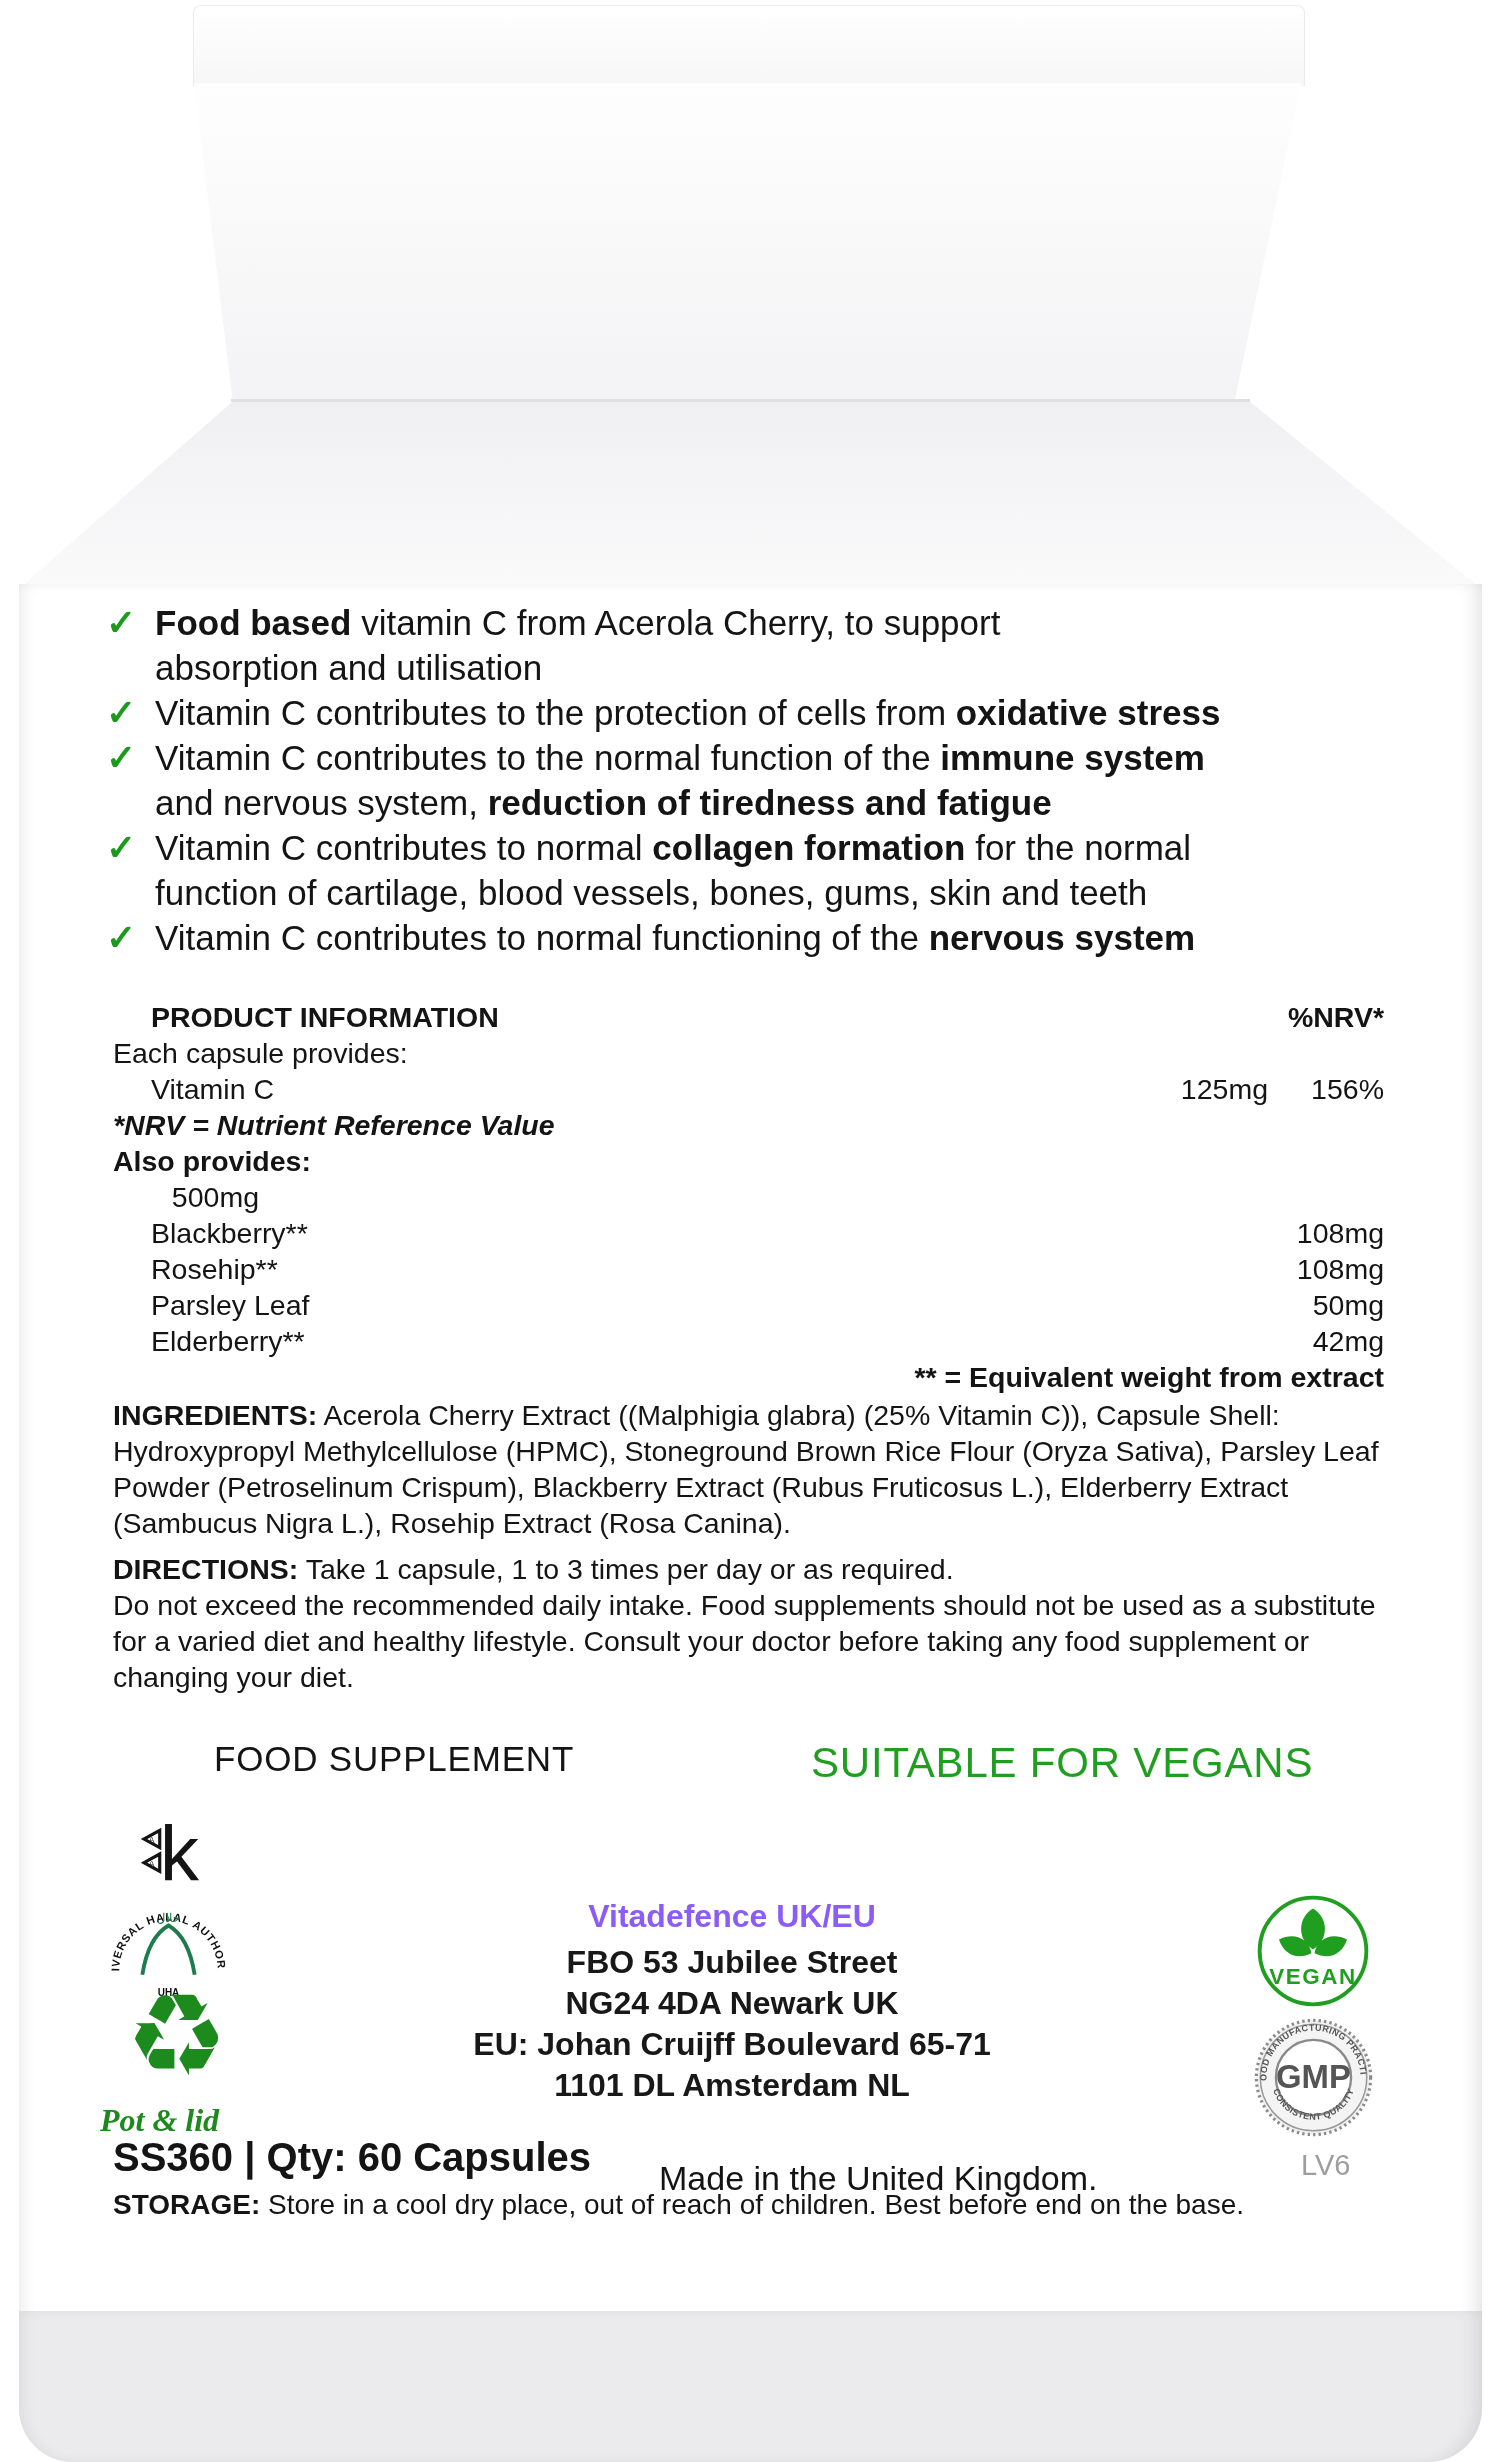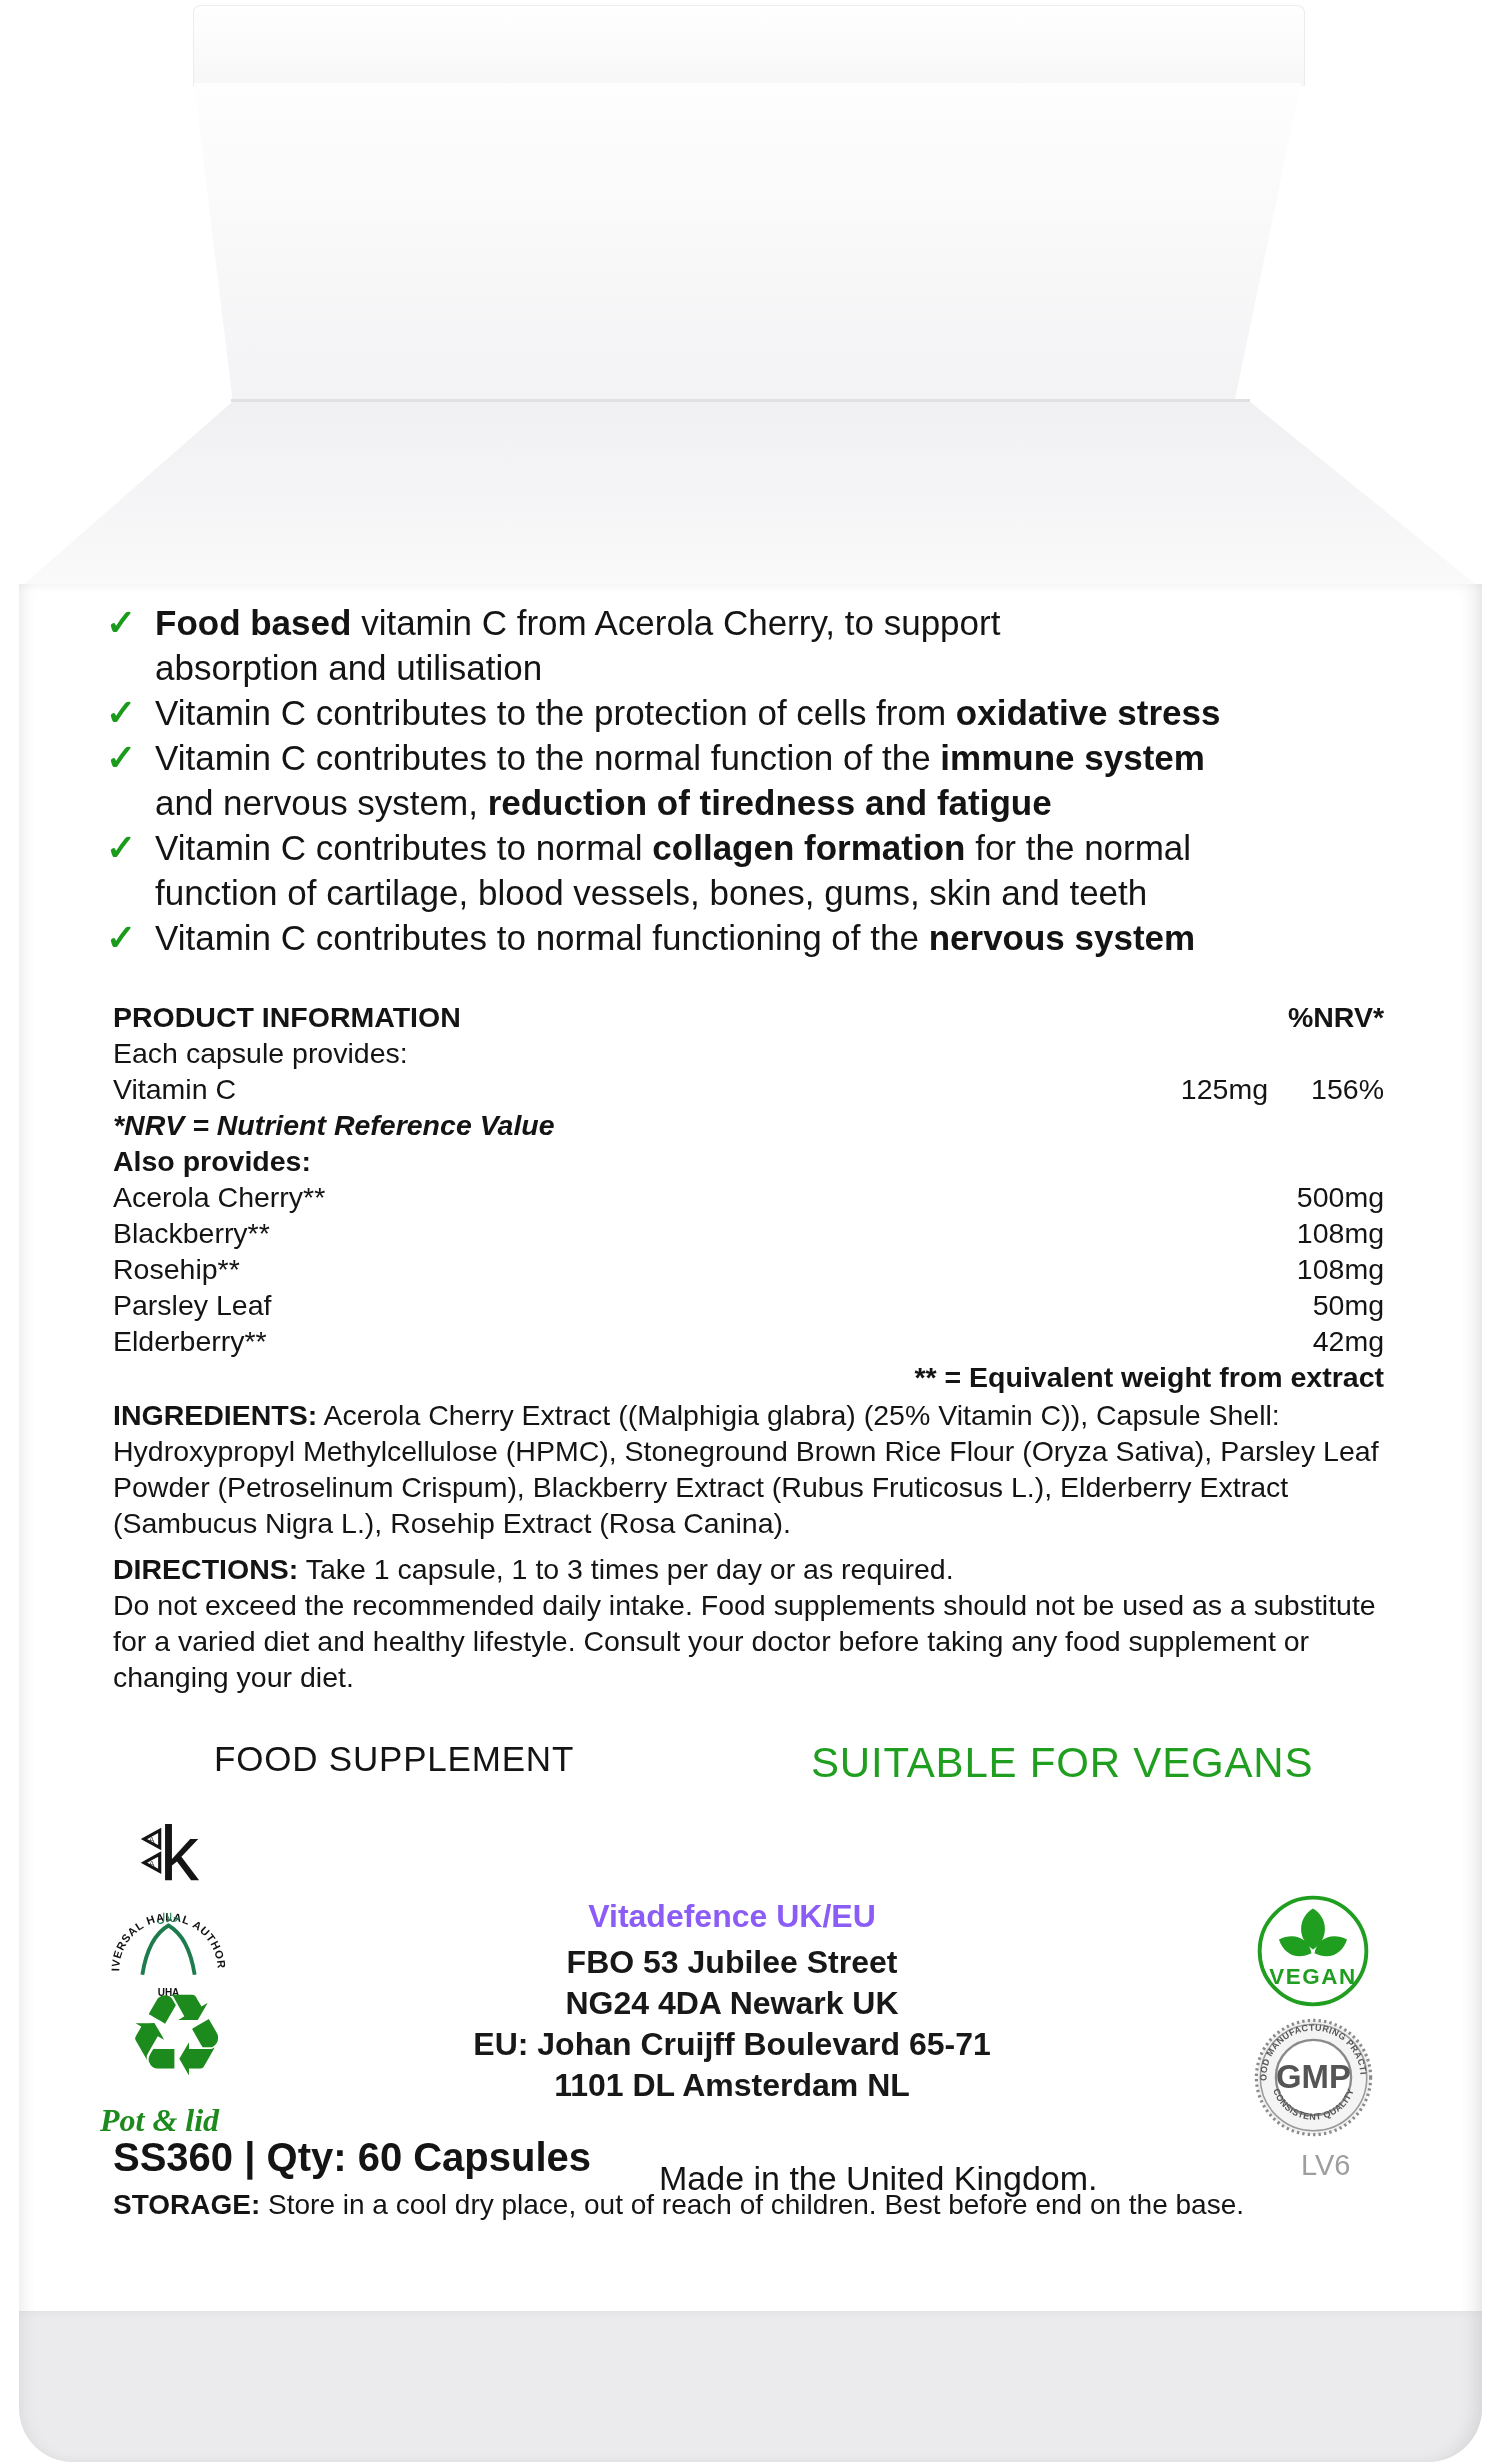--- a/index.html
+++ b/index.html
@@ -34,7 +34,7 @@
   
   .pinfo{position:absolute;left:113px;top:999px;width:1271px;font-size:28.5px;line-height:36px;}
   .pirow{display:flex;}
-  .pirow .nm{flex:1;}
+  .pirow .nm{flex:1;margin-left:38px;}
   .pirow .amt{width:146px;text-align:right;}
   .pirow .nrv{width:116px;text-align:right;}
   .pi-note{font-weight:700;font-style:italic;}

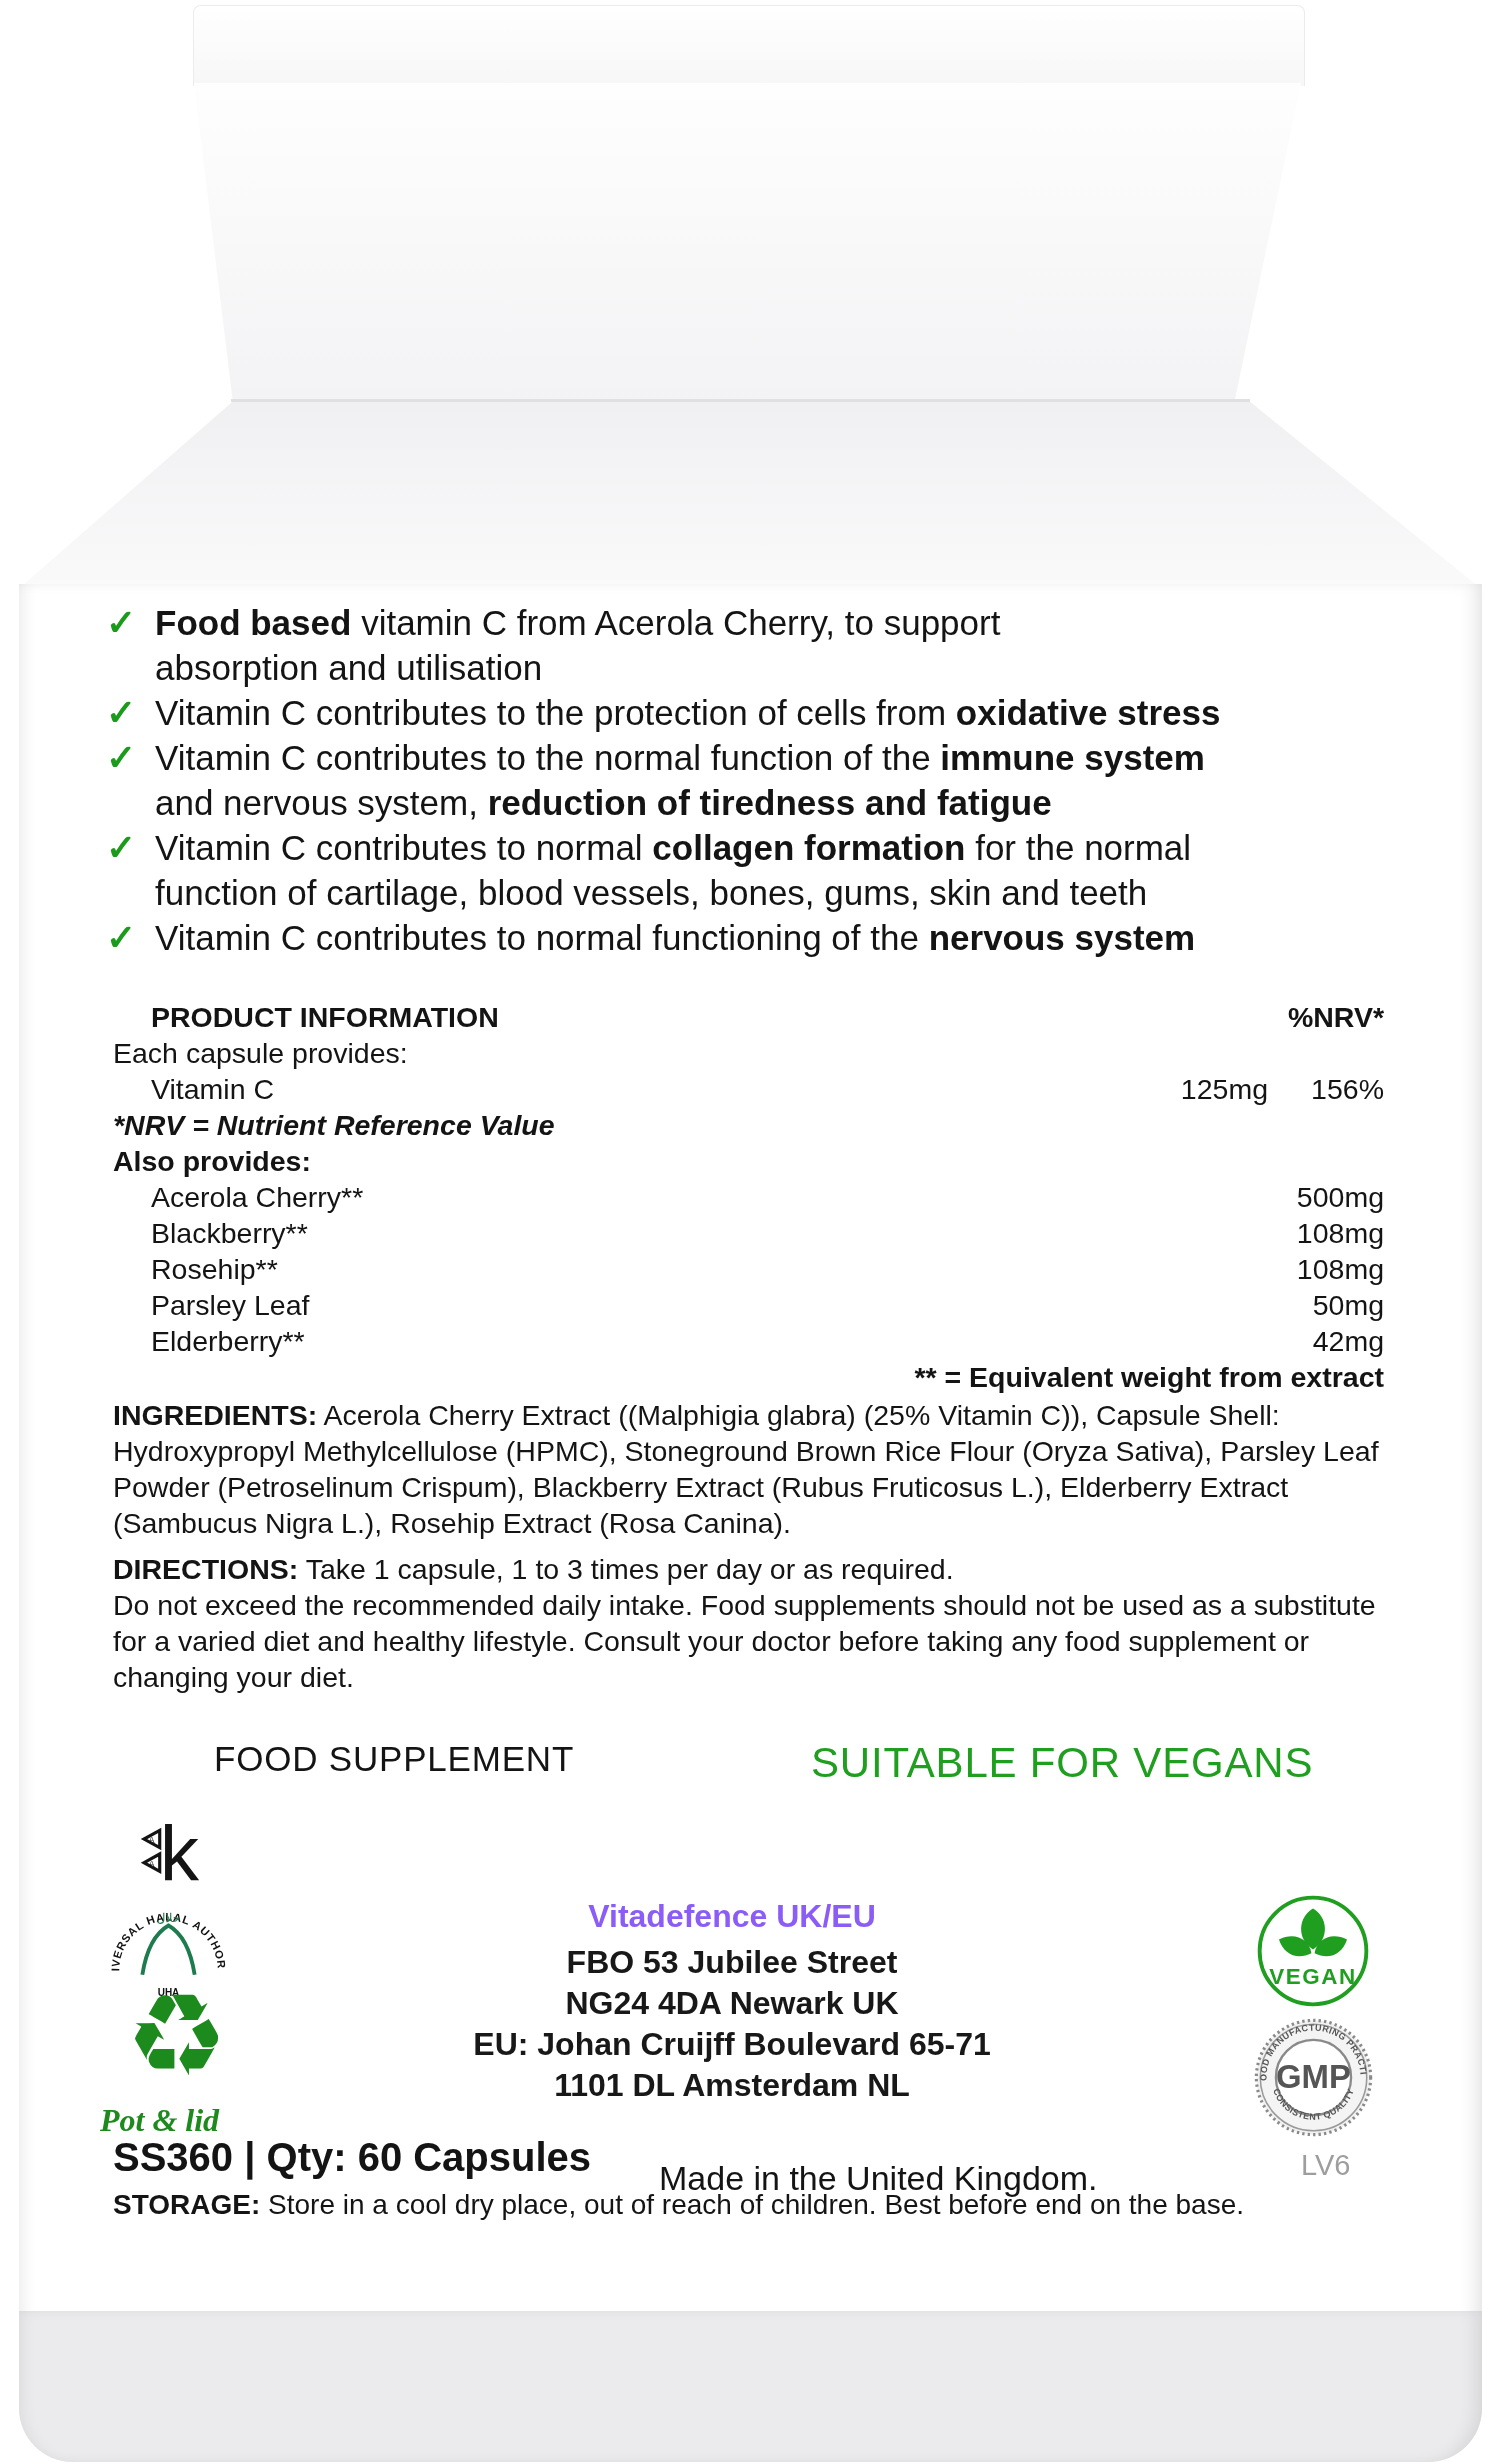--- a/index.html
+++ b/index.html
@@ -117,7 +117,6 @@
     <div class="pi-note">*NRV = Nutrient Reference Value</div>
     <div class="b">Also provides:</div>
     <div class="pirow">
-      <span class="nm">Acerola Cherry**</span>
       <span class="amt">500mg</span>
     </div>
     <div class="pirow">

